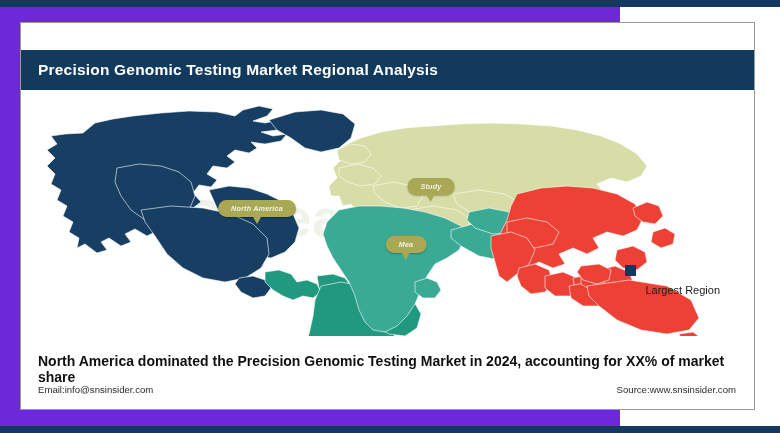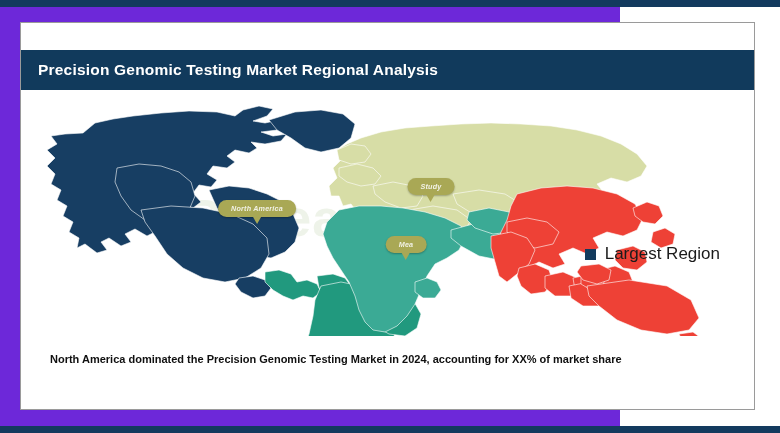--- a/index.html
+++ b/index.html
@@ -58,7 +58,7 @@
     position:absolute;right:34px;top:221px;display:flex;align-items:center;gap:9px;
   }
   .legend .swatch{width:11px;height:11px;background:#133A5C;display:block;}
-  .legend .legend-label{font-size:17px;color:#1b1b1b;}
+  .legend .legend-label{font-size:11px;color:#1b1b1b;margin-top:40px;}
 
   .summary{
     position:absolute;left:12px;top:330px;width:100%;

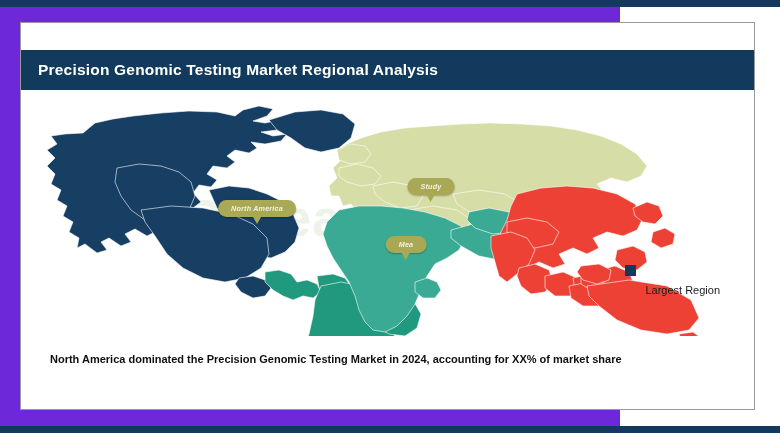--- a/index.html
+++ b/index.html
@@ -61,9 +61,9 @@
   .legend .legend-label{font-size:11px;color:#1b1b1b;margin-top:40px;}
 
   .summary{
-    position:absolute;left:12px;top:330px;width:100%;
+    position:absolute;left:0;top:330px;width:100%;
     padding-left:17px;box-sizing:border-box;
-    font-size:11px;font-weight:bold;color:#101010;
+    font-size:14px;font-weight:bold;color:#101010;
   }
 
   .footer{

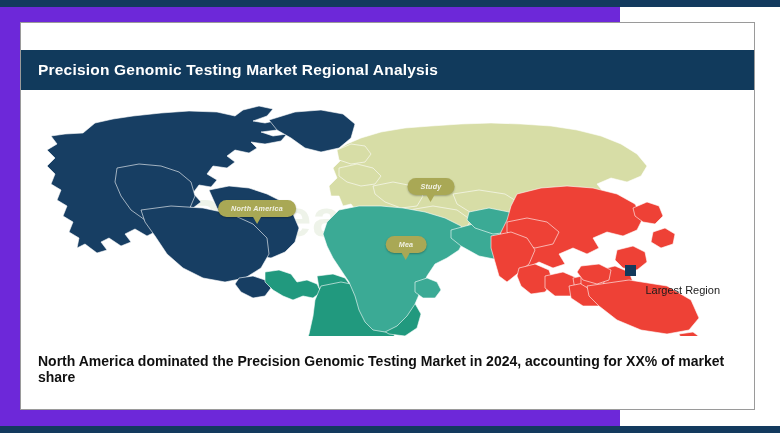--- a/index.html
+++ b/index.html
@@ -168,6 +168,10 @@
 
     <div class="summary">North America dominated the Precision Genomic Testing Market in 2024, accounting for XX% of market share</div>
 
+    <div class="footer">
+      <span>Email:info@snsinsider.com</span>
+      <span>Source:www.snsinsider.com</span>
+    </div>
 
   </div>
 </div>

